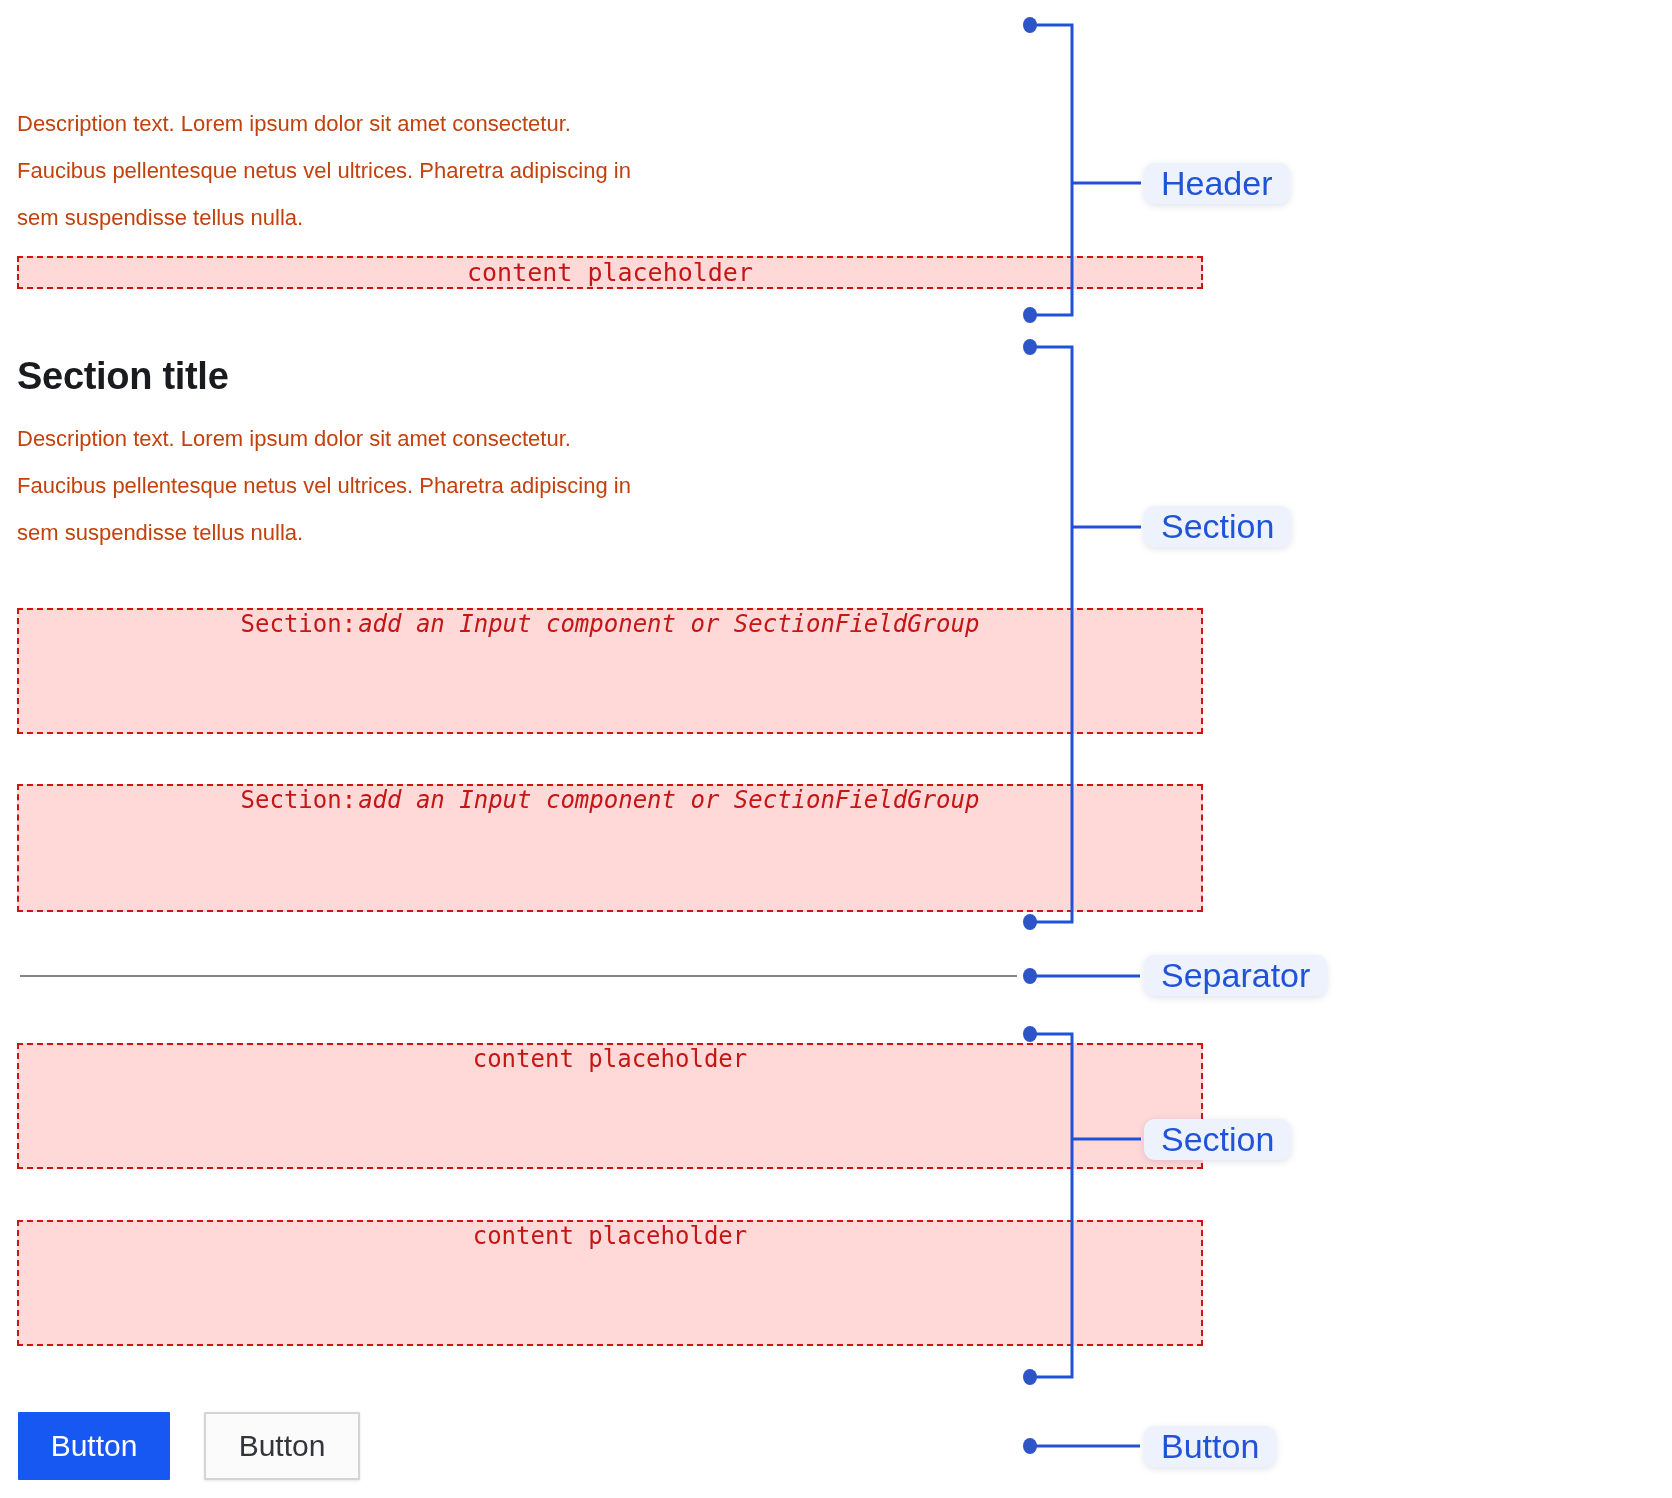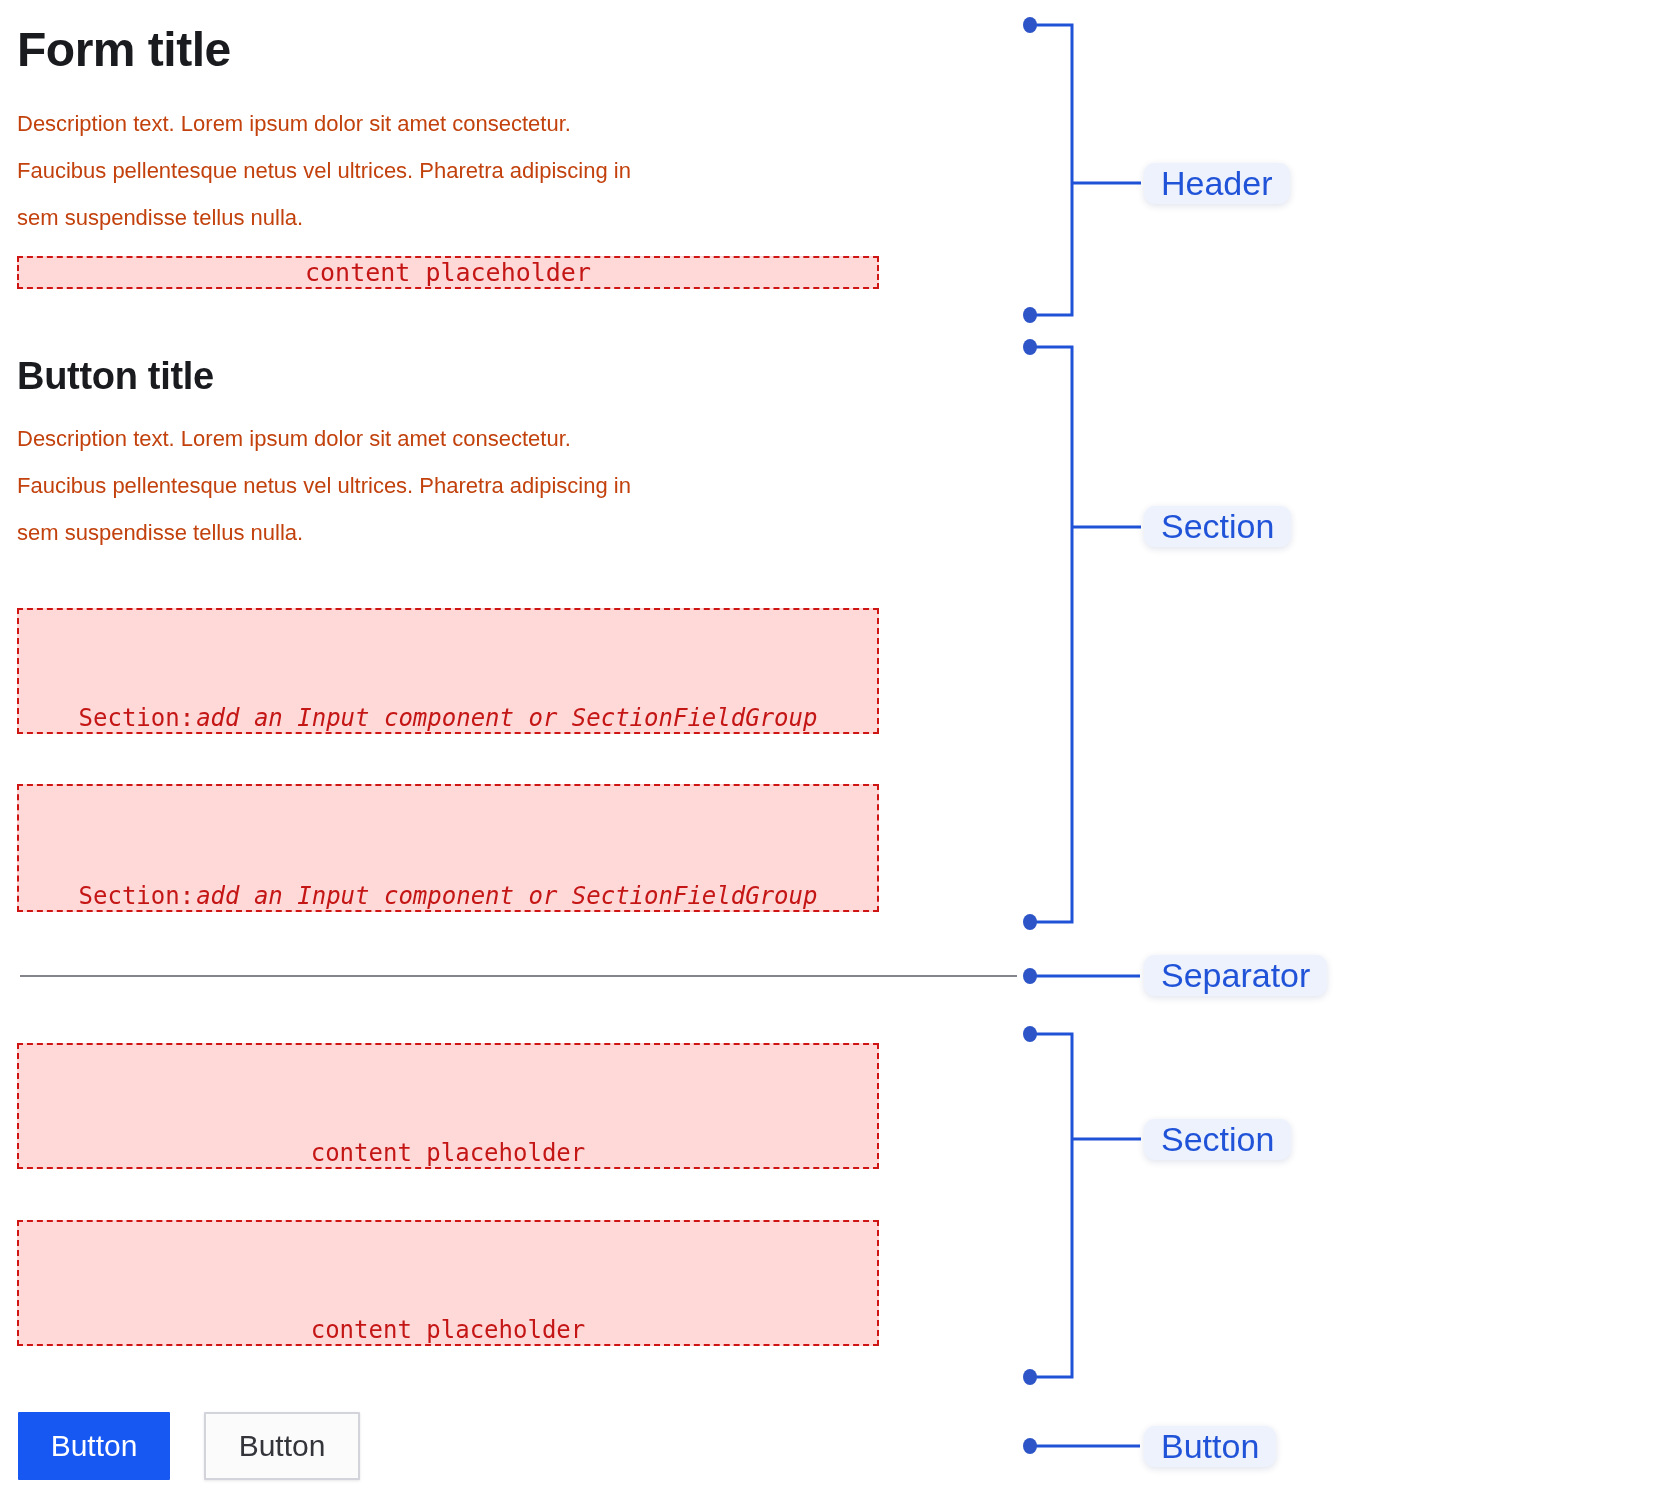--- a/index.html
+++ b/index.html
@@ -99,7 +99,6 @@
 
 <div class="page">
 
-  <div class="abs form-title">Form title</div>
 
   <div class="abs description">
     <div>Description text. Lorem ipsum dolor sit amet consectetur.</div>

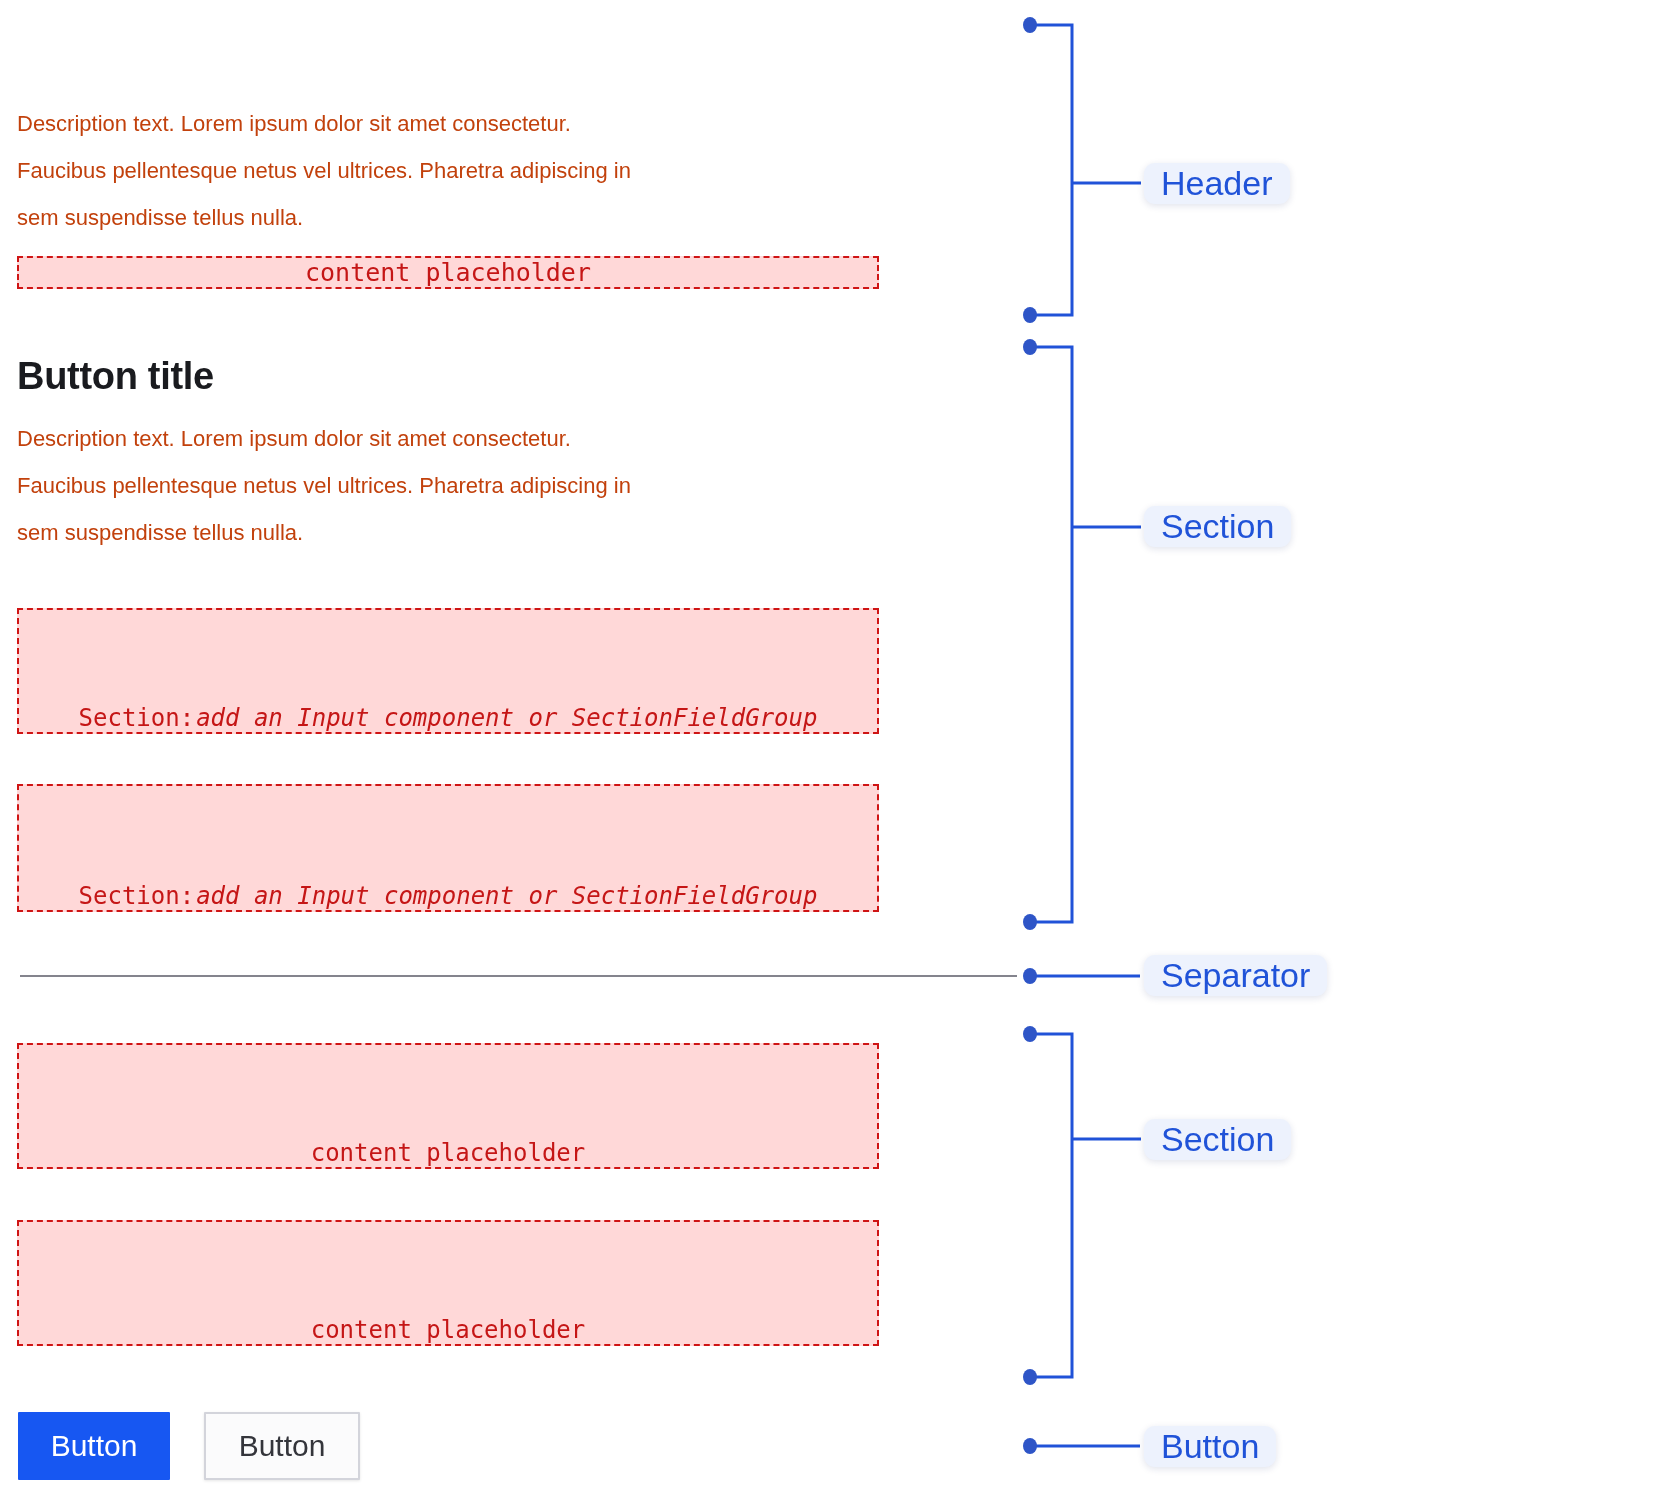--- a/index.html
+++ b/index.html
@@ -31,13 +31,13 @@
 
   
   .slot{
-    left:17px;width:862px;
+    left:17px;width:1186px;
     background:#ffd8d8;
     border:2px dashed #cf1414;
     color:#c51616;
     font-family:"DejaVu Sans Mono", monospace;
     font-size:24px;
-    display:flex;align-items:flex-end;justify-content:center;
+    display:flex;align-items:flex-start;justify-content:center;
     text-align:center;
     box-sizing:border-box;
   }

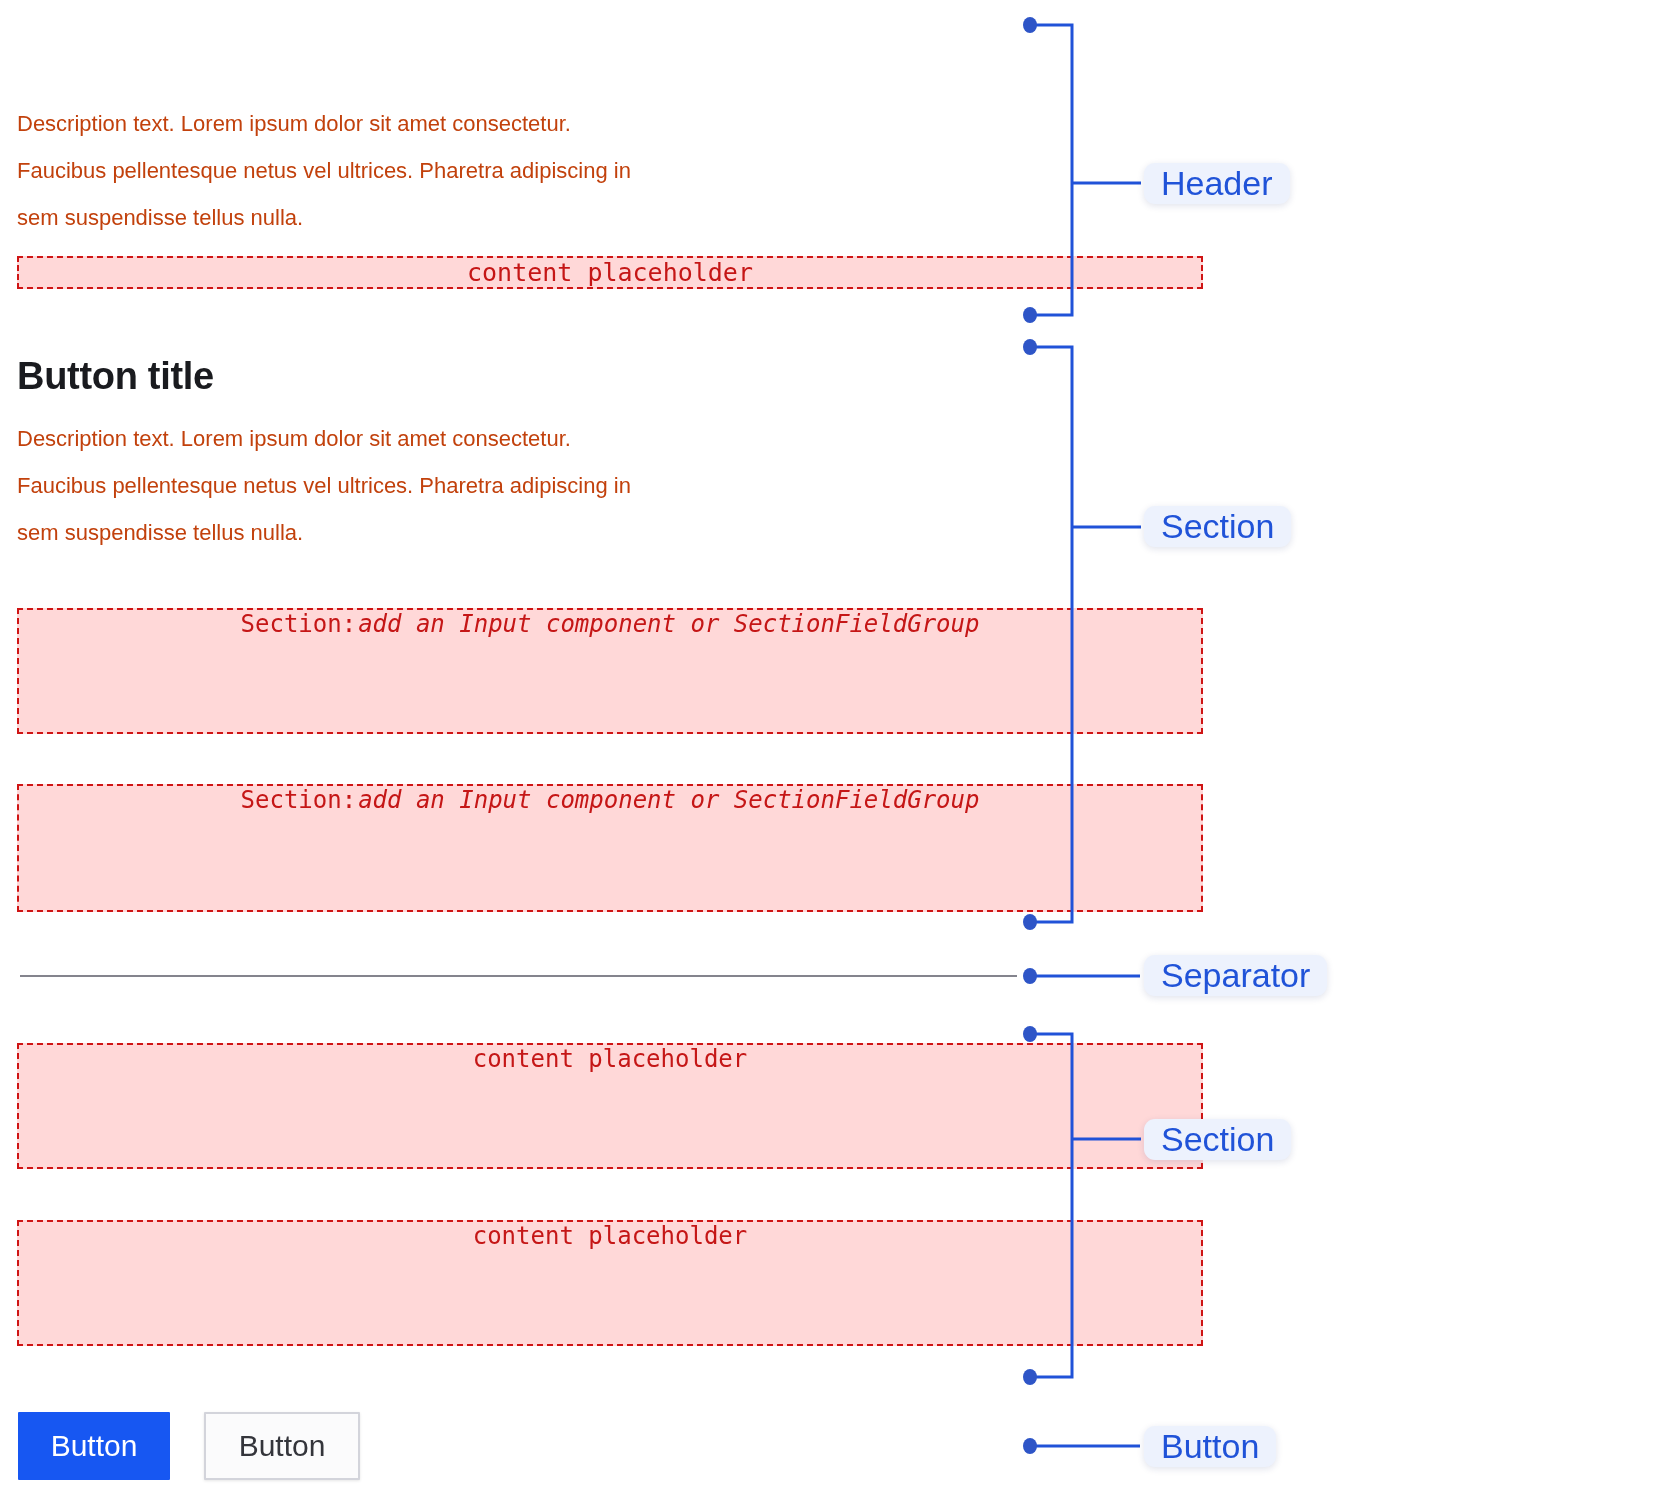--- a/index.html
+++ b/index.html
@@ -110,7 +110,7 @@
     <span>content placeholder</span>
   </div>
 
-  <div class="abs section-title">Button title</div>
+  <div class="abs section-title">Section title</div>
 
   <div class="abs description second">
     <div>Description text. Lorem ipsum dolor sit amet consectetur.</div>

